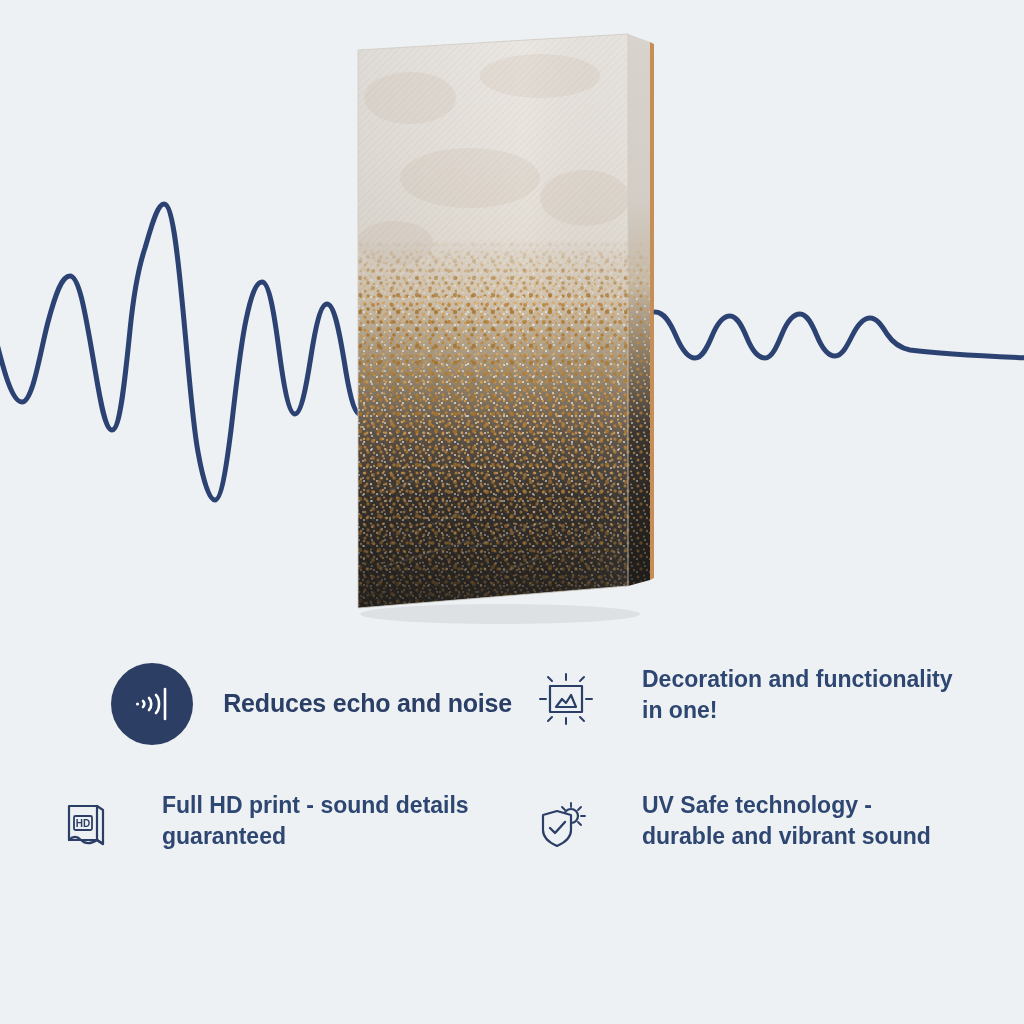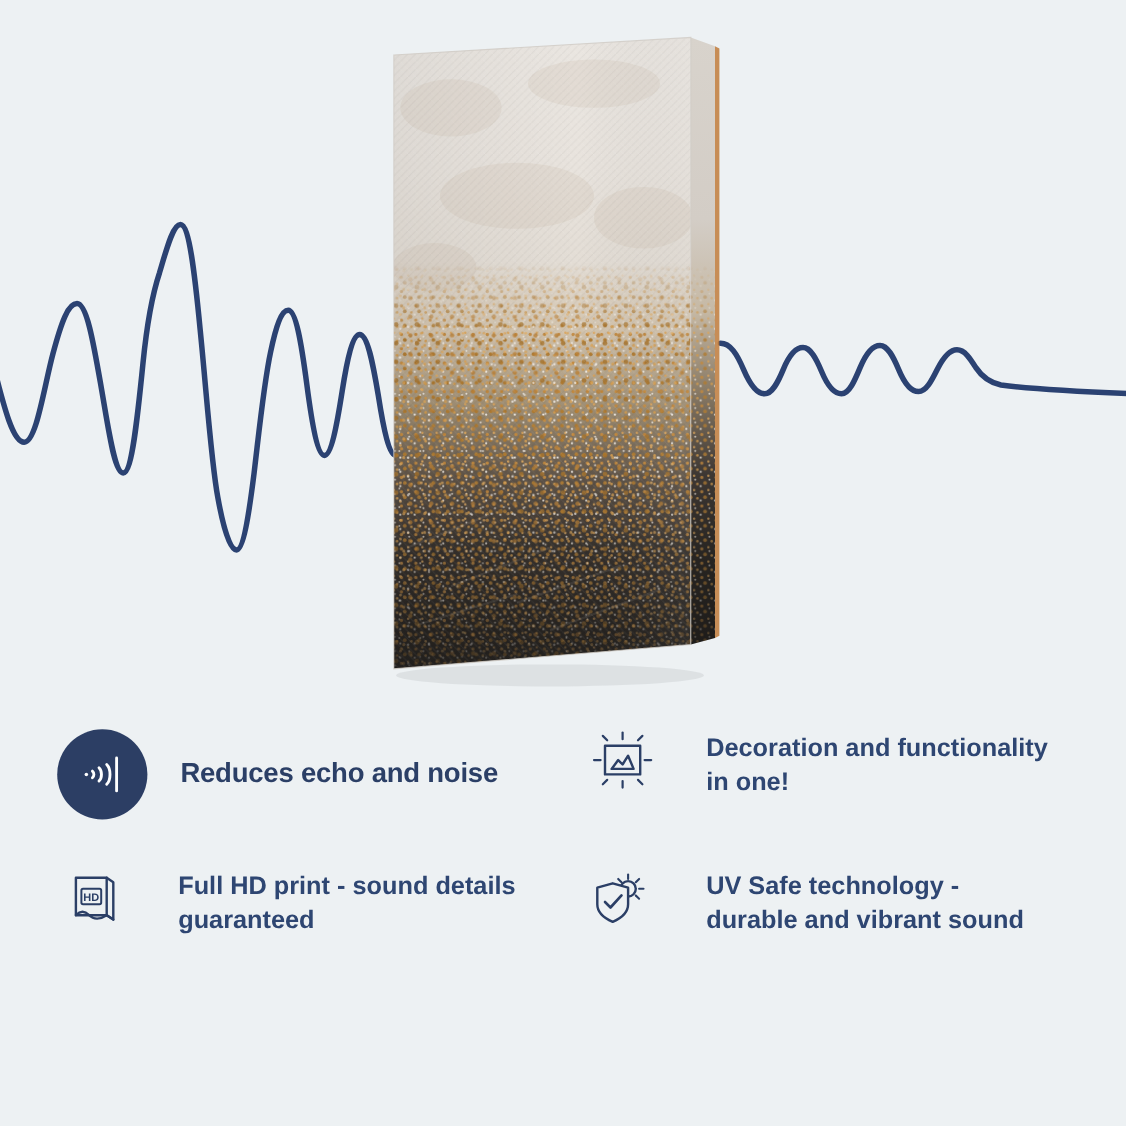--- a/index.html
+++ b/index.html
@@ -76,6 +76,7 @@
   
   .feature-row.primary {
     height: 112px;
+    justify-content: flex-end;
   }
   .badge {
     width: 82px;

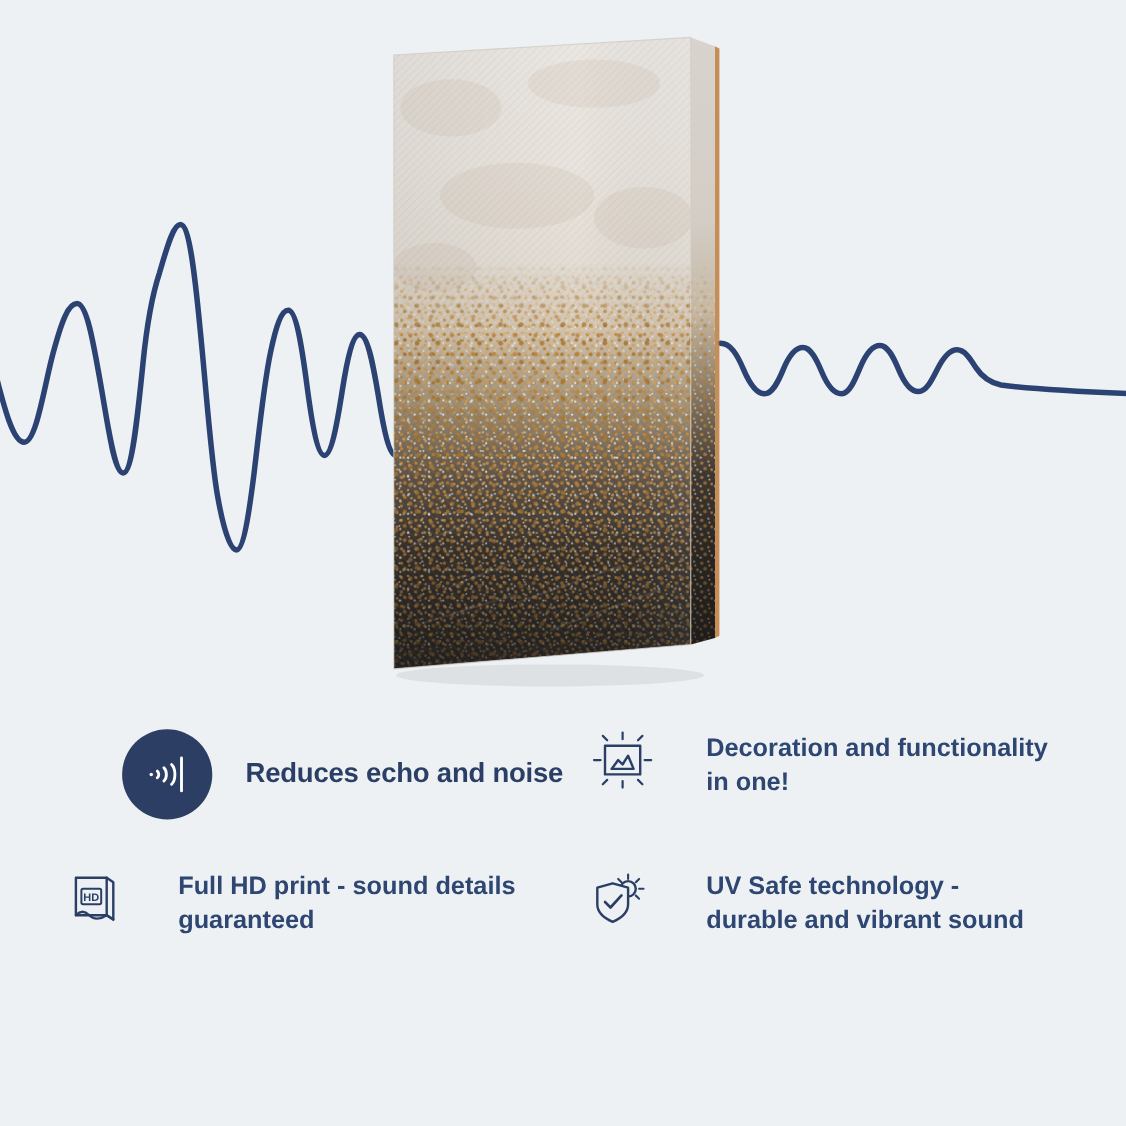--- a/index.html
+++ b/index.html
@@ -108,7 +108,7 @@
     height: 66px;
     flex: 0 0 68px;
     display: flex;
-    align-items: flex-start;
+    align-items: flex-end;
     justify-content: center;
   }
   .feature-row.secondary .feature-text {

